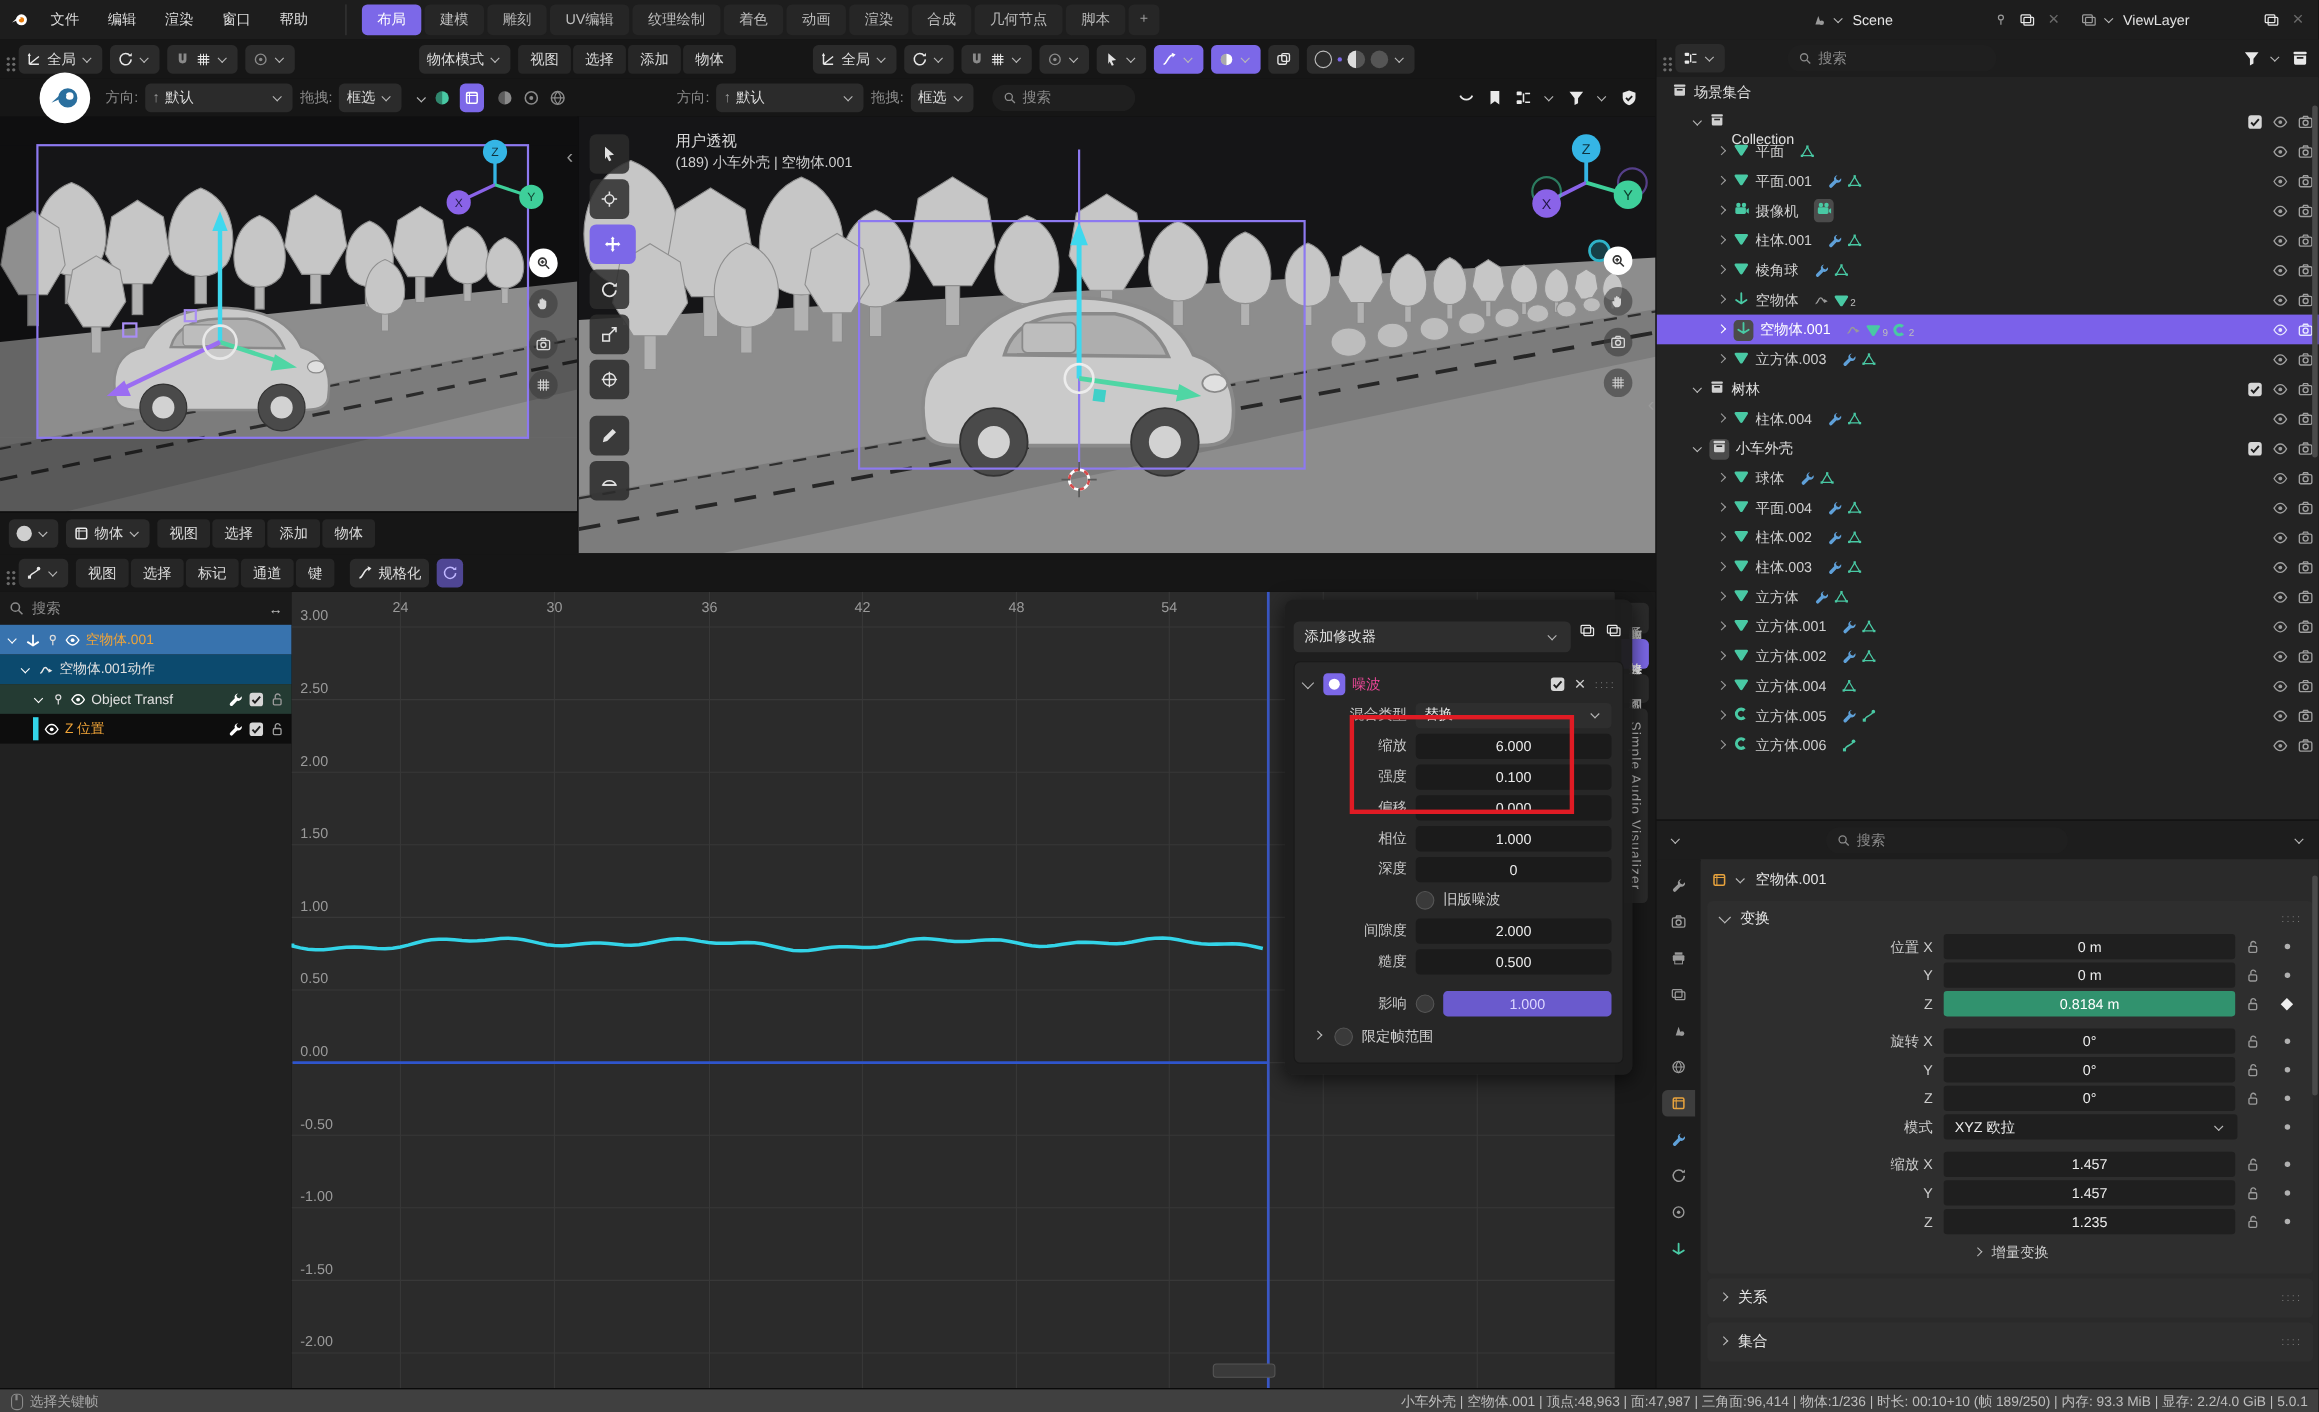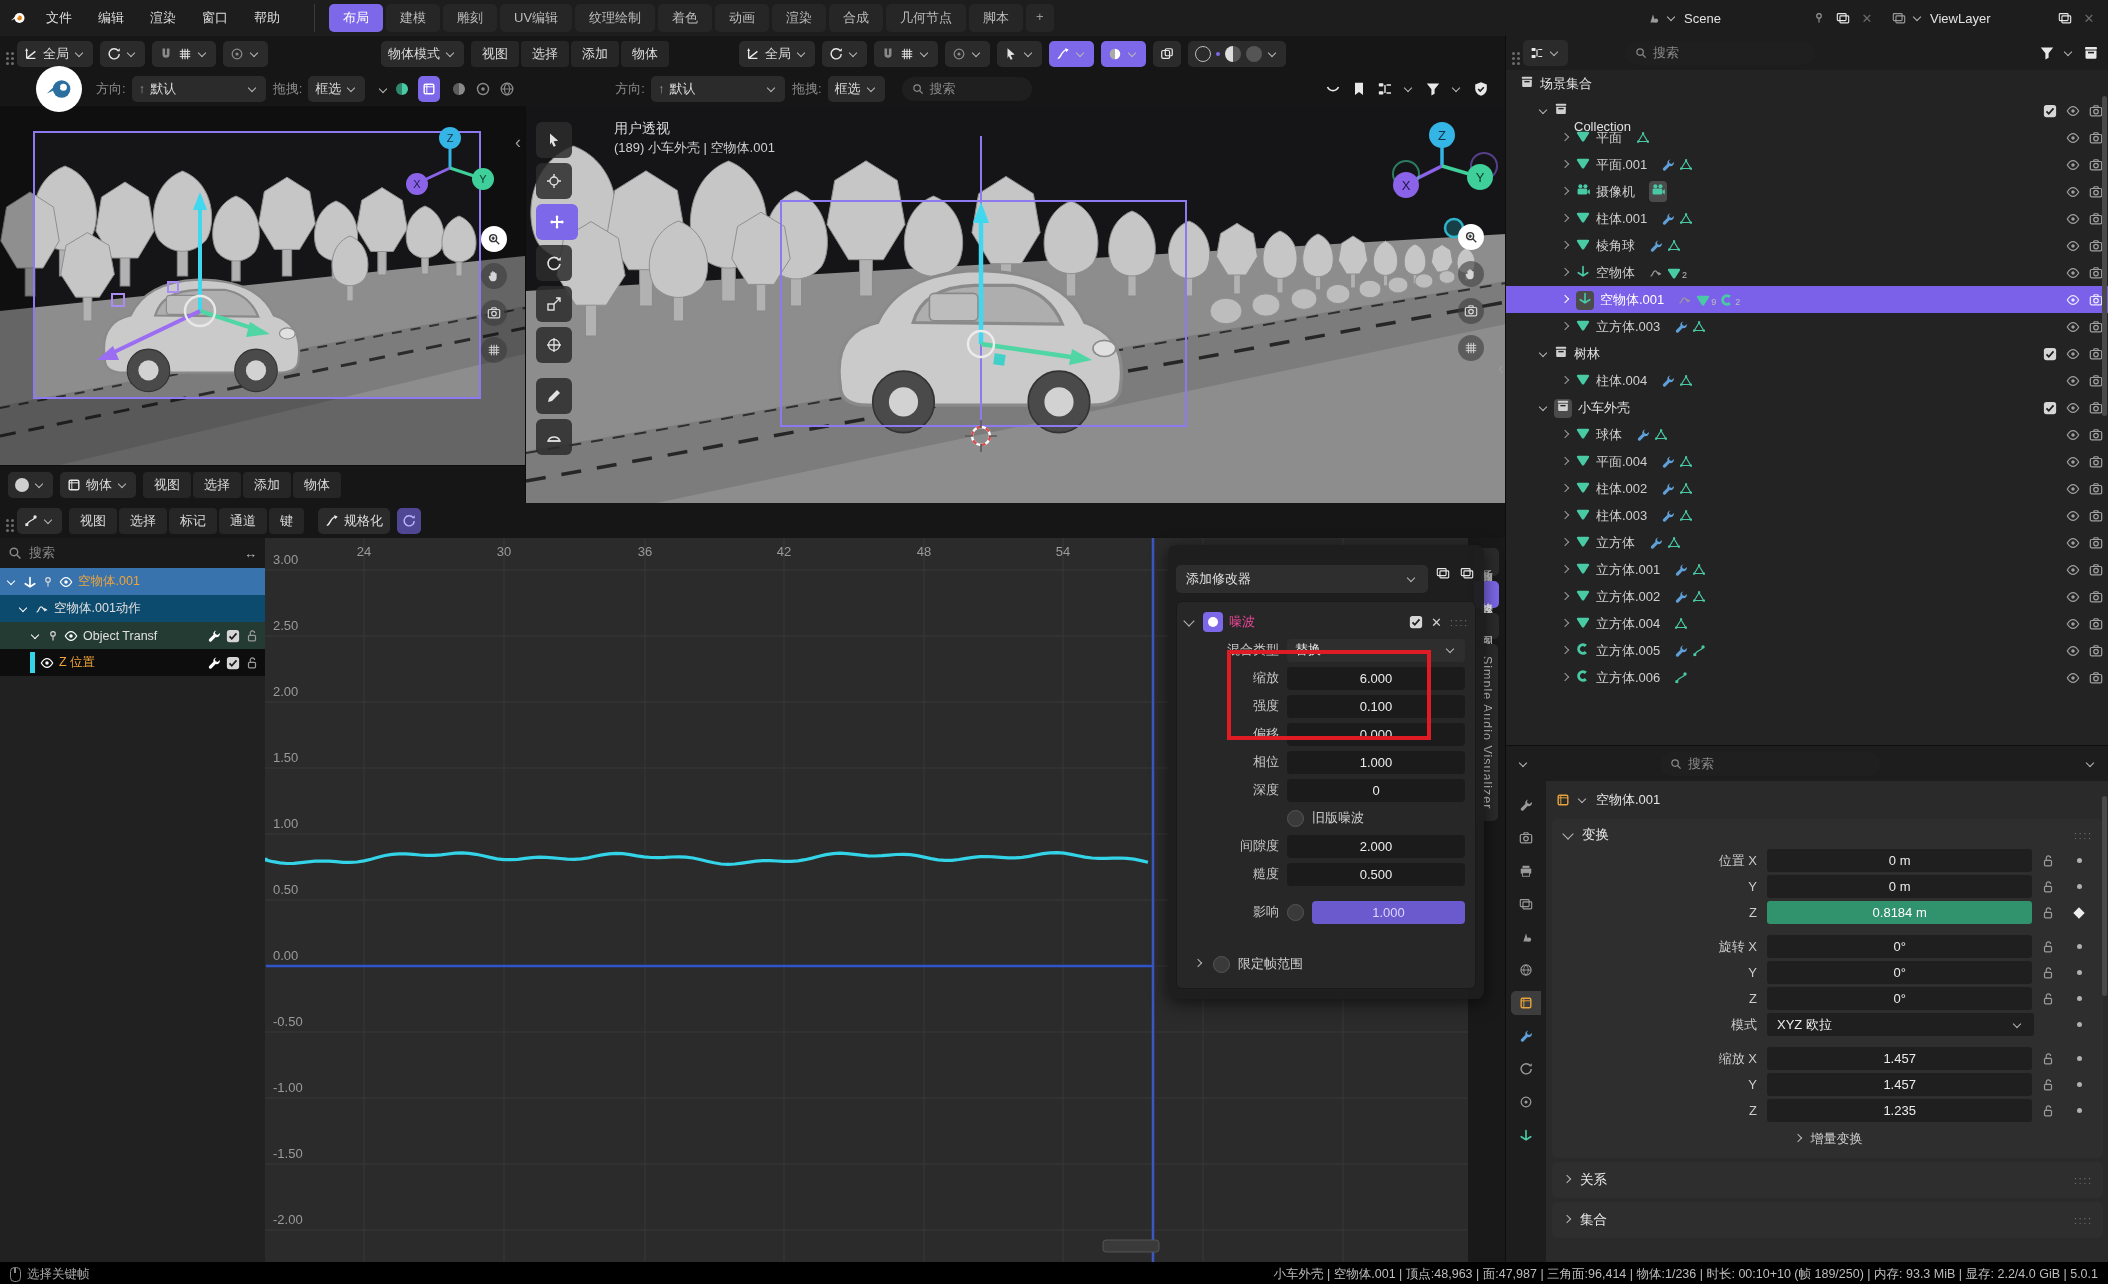--- a/index.html
+++ b/index.html
@@ -1137,7 +1137,7 @@
               <span>1.000</span>
             </div>
         </div>
-        <div class="prow" style="margin-top:24px;gap:8px;padding-left:10px">
+        <div class="prow" style="margin-top:2px;gap:8px;padding-left:10px">
           <span class="chev sm r"></span>
           <span class="toggle"></span>
           <span style="color:#d0d0d0">限定帧范围</span>

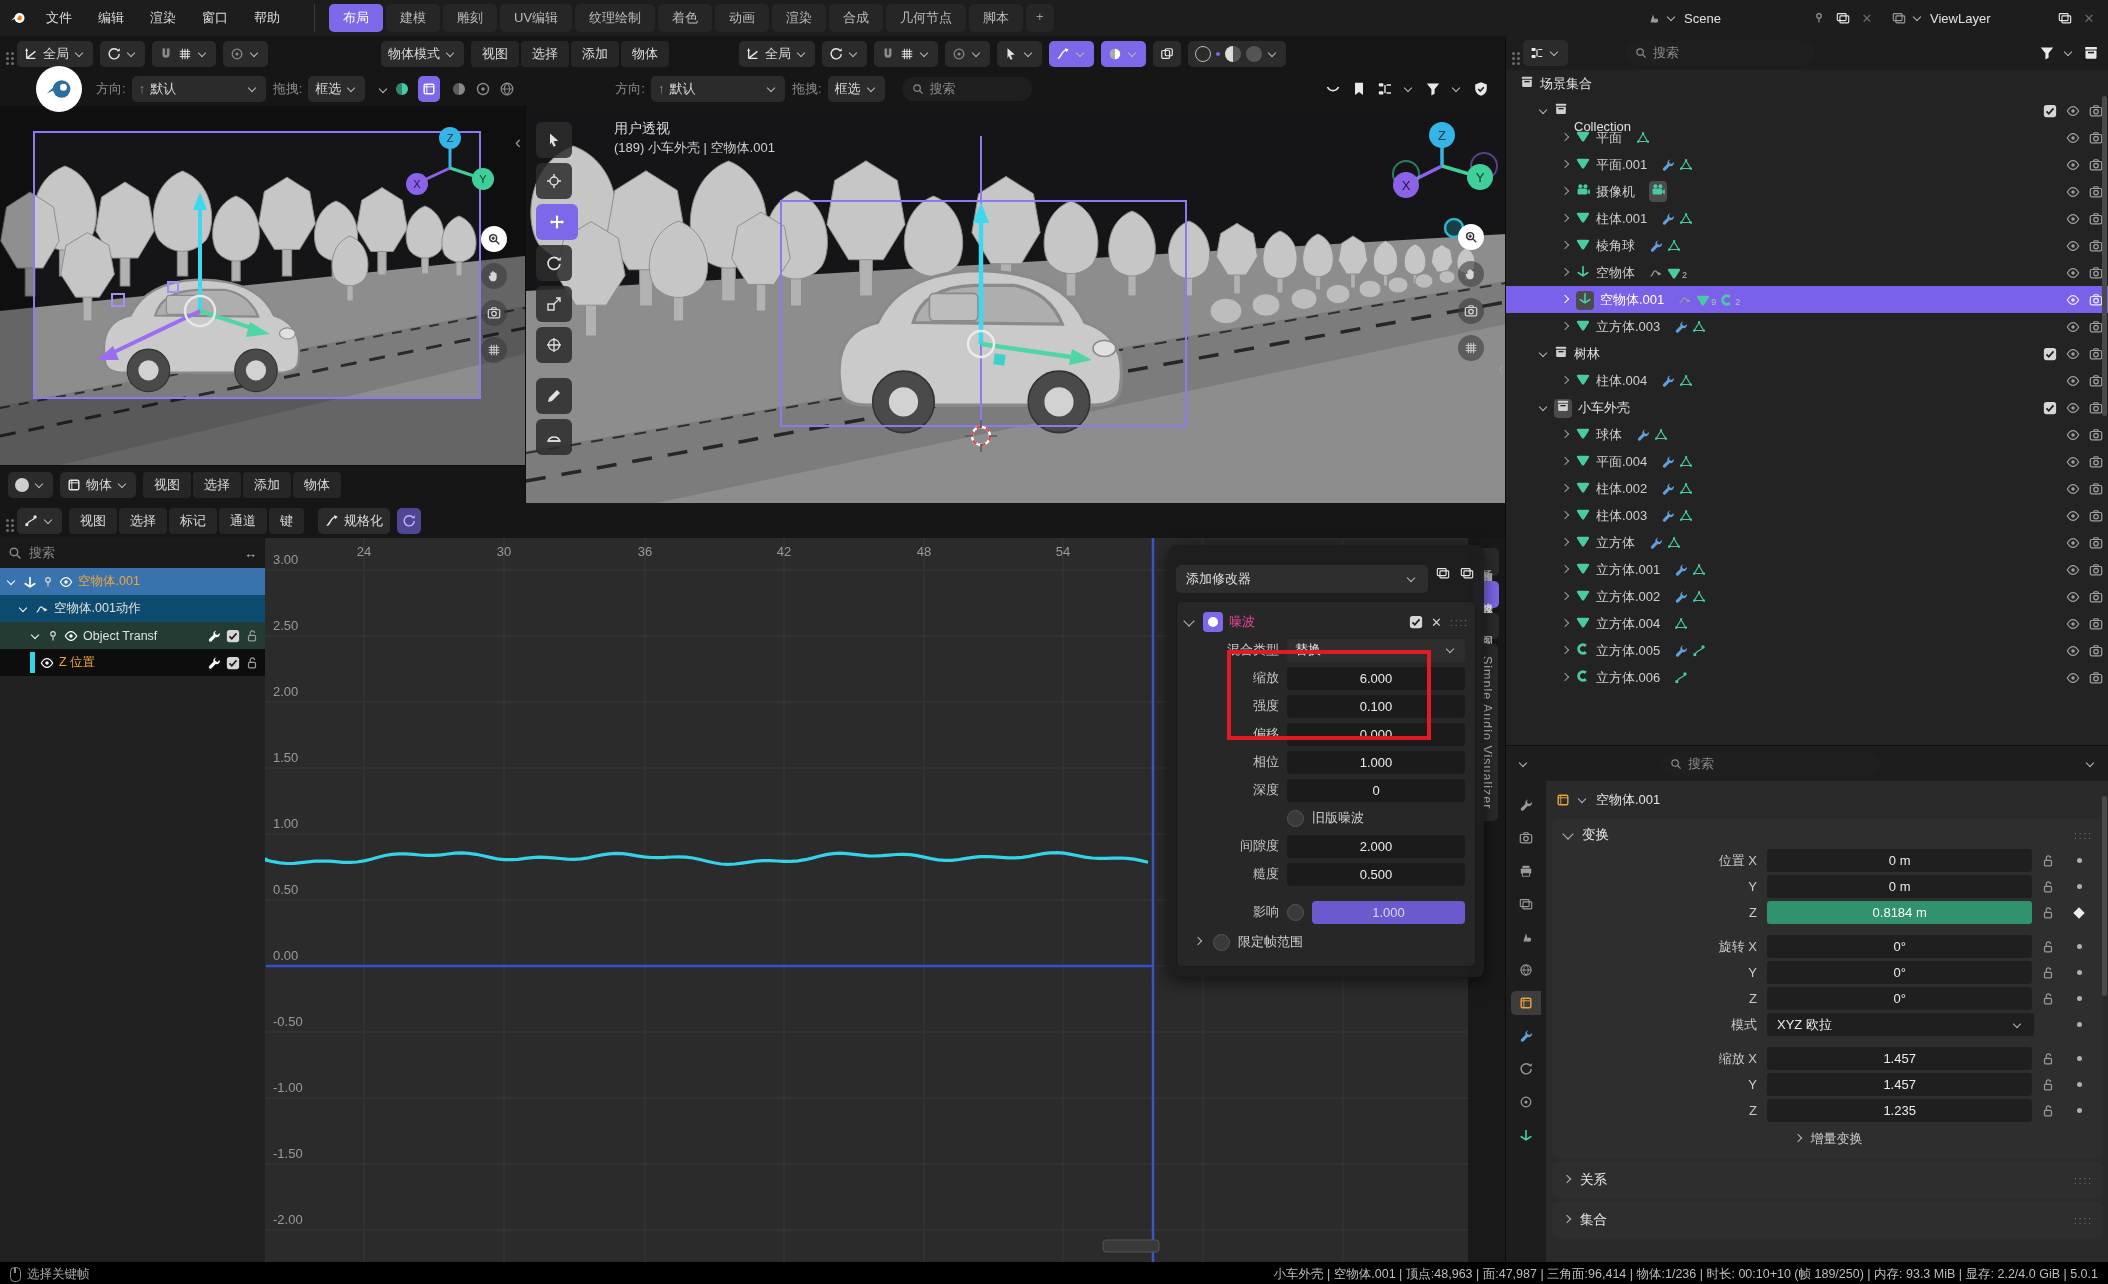--- a/index.html
+++ b/index.html
@@ -120,7 +120,7 @@
   .diam{width:8px;height:8px;background:#eee;transform:rotate(45deg);}
   .subrow{display:flex;align-items:center;gap:6px;color:#cfcfcf;padding:6px 14px 0;justify-content:center;}
   
-  #status{left:0;top:1262px;width:2108px;height:22px;background:#000000;border-top:1px solid #000;display:flex;align-items:center;color:#a8a8a8;font-size:12.5px;}
+  #status{left:0;top:1262px;width:2108px;height:22px;background:#404040;border-top:1px solid #000;display:flex;align-items:center;color:#a8a8a8;font-size:12.5px;}
   #status .right{margin-left:auto;margin-right:10px;color:#bdbdbd;}
   .mouseic{width:9px;height:13px;border:1.4px solid #8a8a8a;border-radius:4.5px;margin:0 6px 0 10px;position:relative;}
   .mouseic:after{content:"";position:absolute;left:3.2px;top:0;width:1.4px;height:5px;background:#8a8a8a;}

